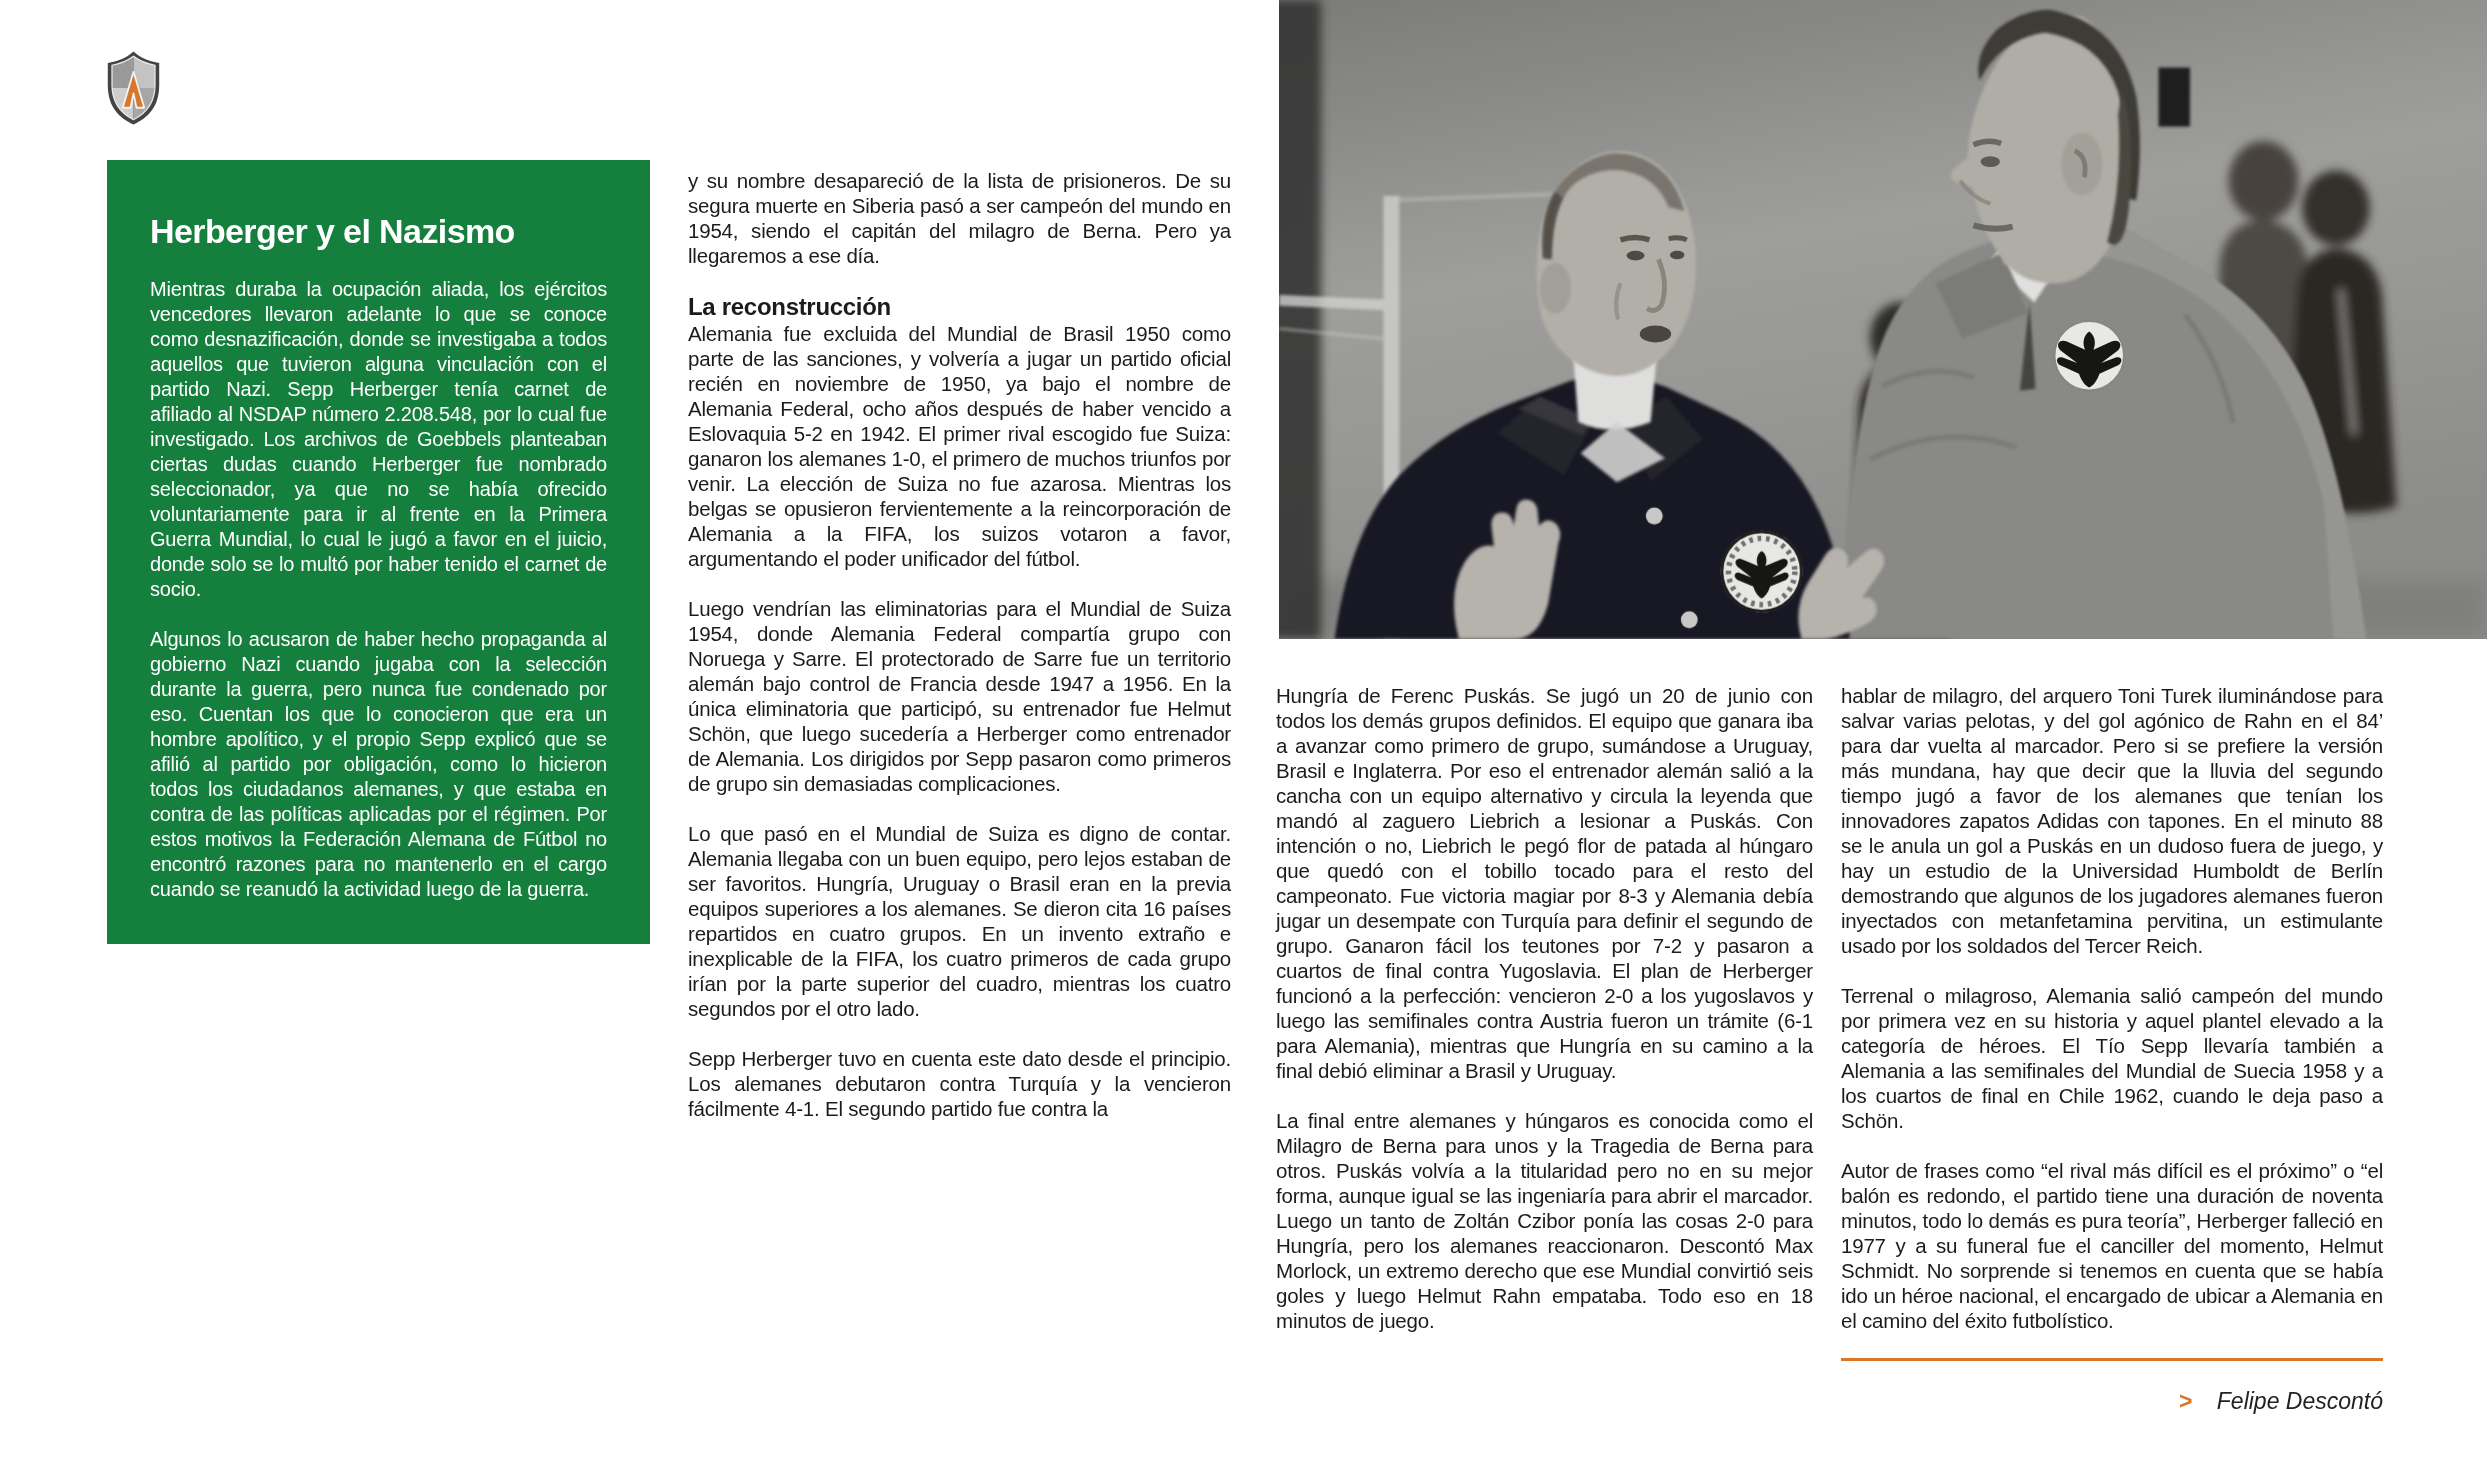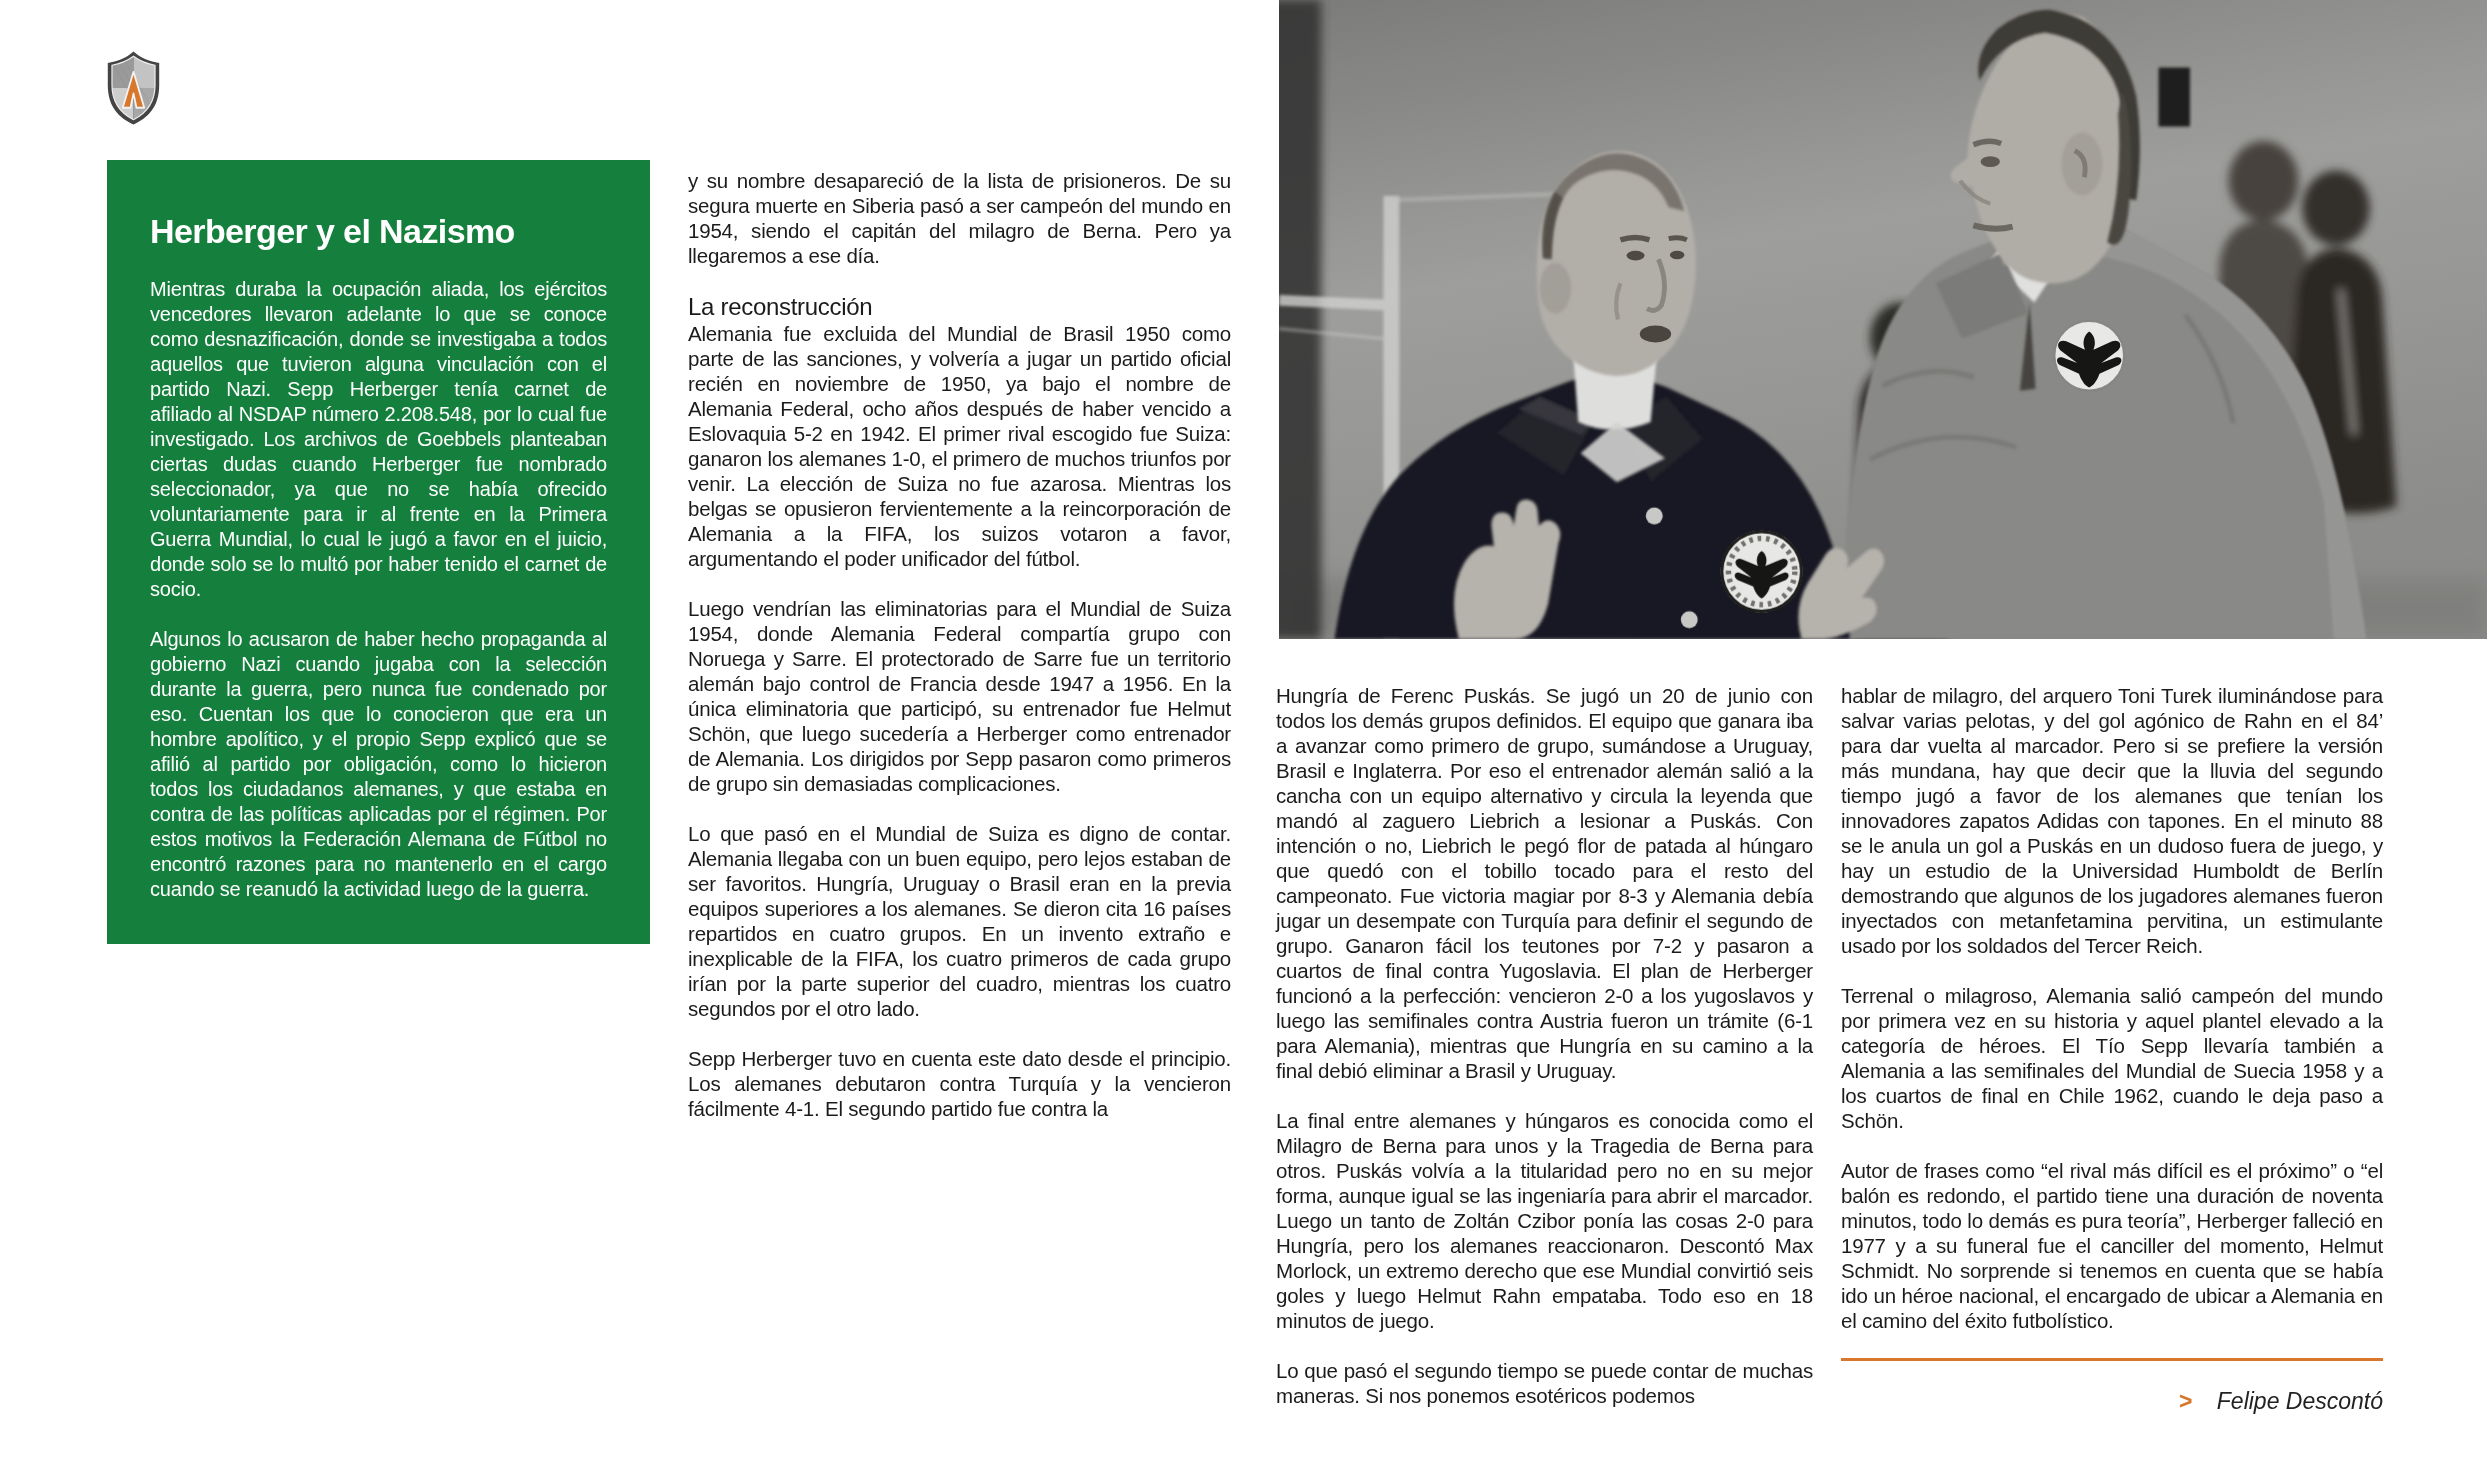--- a/index.html
+++ b/index.html
@@ -31,7 +31,7 @@
     margin:0 0 25px 0;font-size:20.5px;line-height:25px;text-align:justify;
     letter-spacing:-0.2px;
   }
-  .col h3{margin:0;font-size:24px;line-height:28px;font-weight:normal;letter-spacing:-0.3px;}
+  .col h3{margin:0;font-size:24px;line-height:28px;font-weight:bold;letter-spacing:-0.3px;}
   #col2{left:688px;width:543px;}
   #col3{left:1276px;top:683px;width:537px;}
   #col4{left:1841px;top:683px;width:542px;}

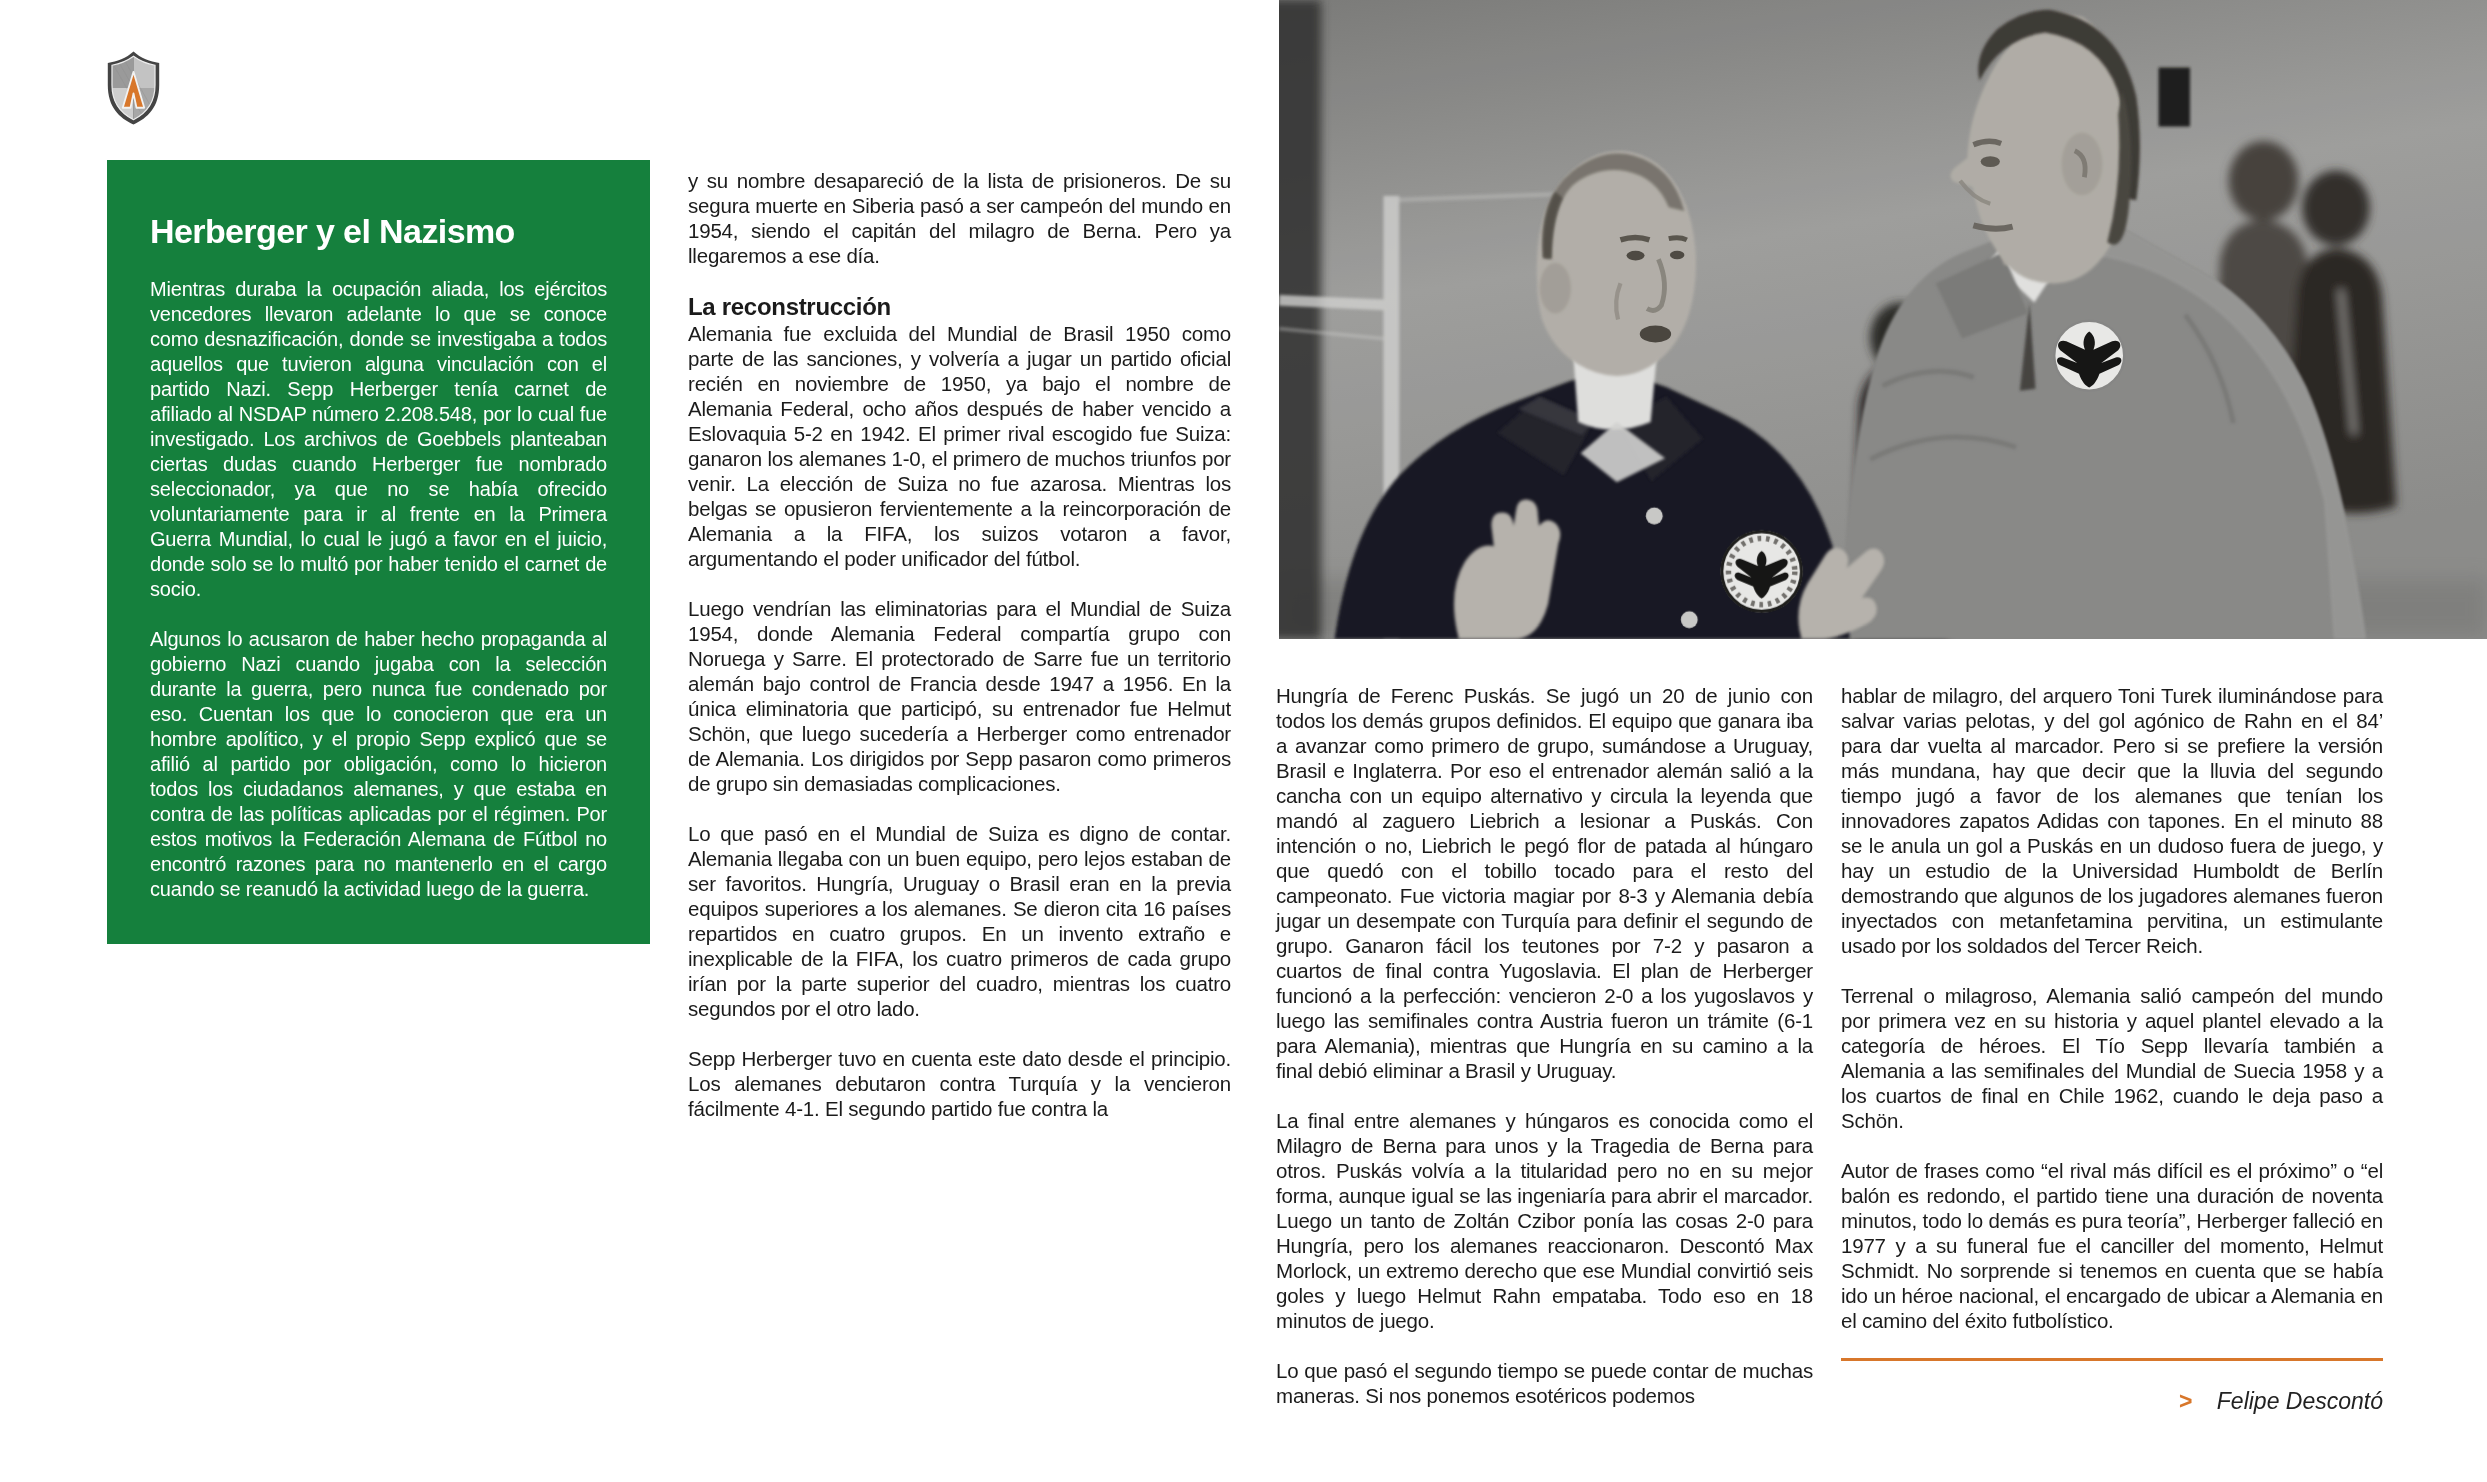--- a/index.html
+++ b/index.html
@@ -201,7 +201,6 @@
   <section class="col" id="col3">
     <p>Hungría de Ferenc Puskás. Se jugó un 20 de junio con todos los demás grupos definidos. El equipo que ganara iba a avanzar como primero de grupo, sumándose a Uruguay, Brasil e Inglaterra. Por eso el entrenador alemán salió a la cancha con un equipo alternativo y circula la leyenda que mandó al zaguero Liebrich a lesionar a Puskás. Con intención o no, Liebrich le pegó flor de patada al húngaro que quedó con el tobillo tocado para el resto del campeonato. Fue victoria magiar por 8-3 y Alemania debía jugar un desempate con Turquía para definir el segundo de grupo. Ganaron fácil los teutones por 7-2 y pasaron a cuartos de final contra Yugoslavia. El plan de Herberger funcionó a la perfección: vencieron 2-0 a los yugoslavos y luego las semifinales contra Austria fueron un trámite (6-1 para Alemania), mientras que Hungría en su camino a la final debió eliminar a Brasil y Uruguay.</p>
     <p>La final entre alemanes y húngaros es conocida como el Milagro de Berna para unos y la Tragedia de Berna para otros. Puskás volvía a la titularidad pero no en su mejor forma, aunque igual se las ingeniaría para abrir el marcador. Luego un tanto de Zoltán Czibor ponía las cosas 2-0 para Hungría, pero los alemanes reaccionaron. Descontó Max Morlock, un extremo derecho que ese Mundial convirtió seis goles y luego Helmut Rahn empataba. Todo eso en 18 minutos de juego.</p>
-    <p>Lo que pasó el segundo tiempo se puede contar de muchas maneras. Si nos ponemos esotéricos podemos</p>
   </section>
 
   <section class="col" id="col4">

